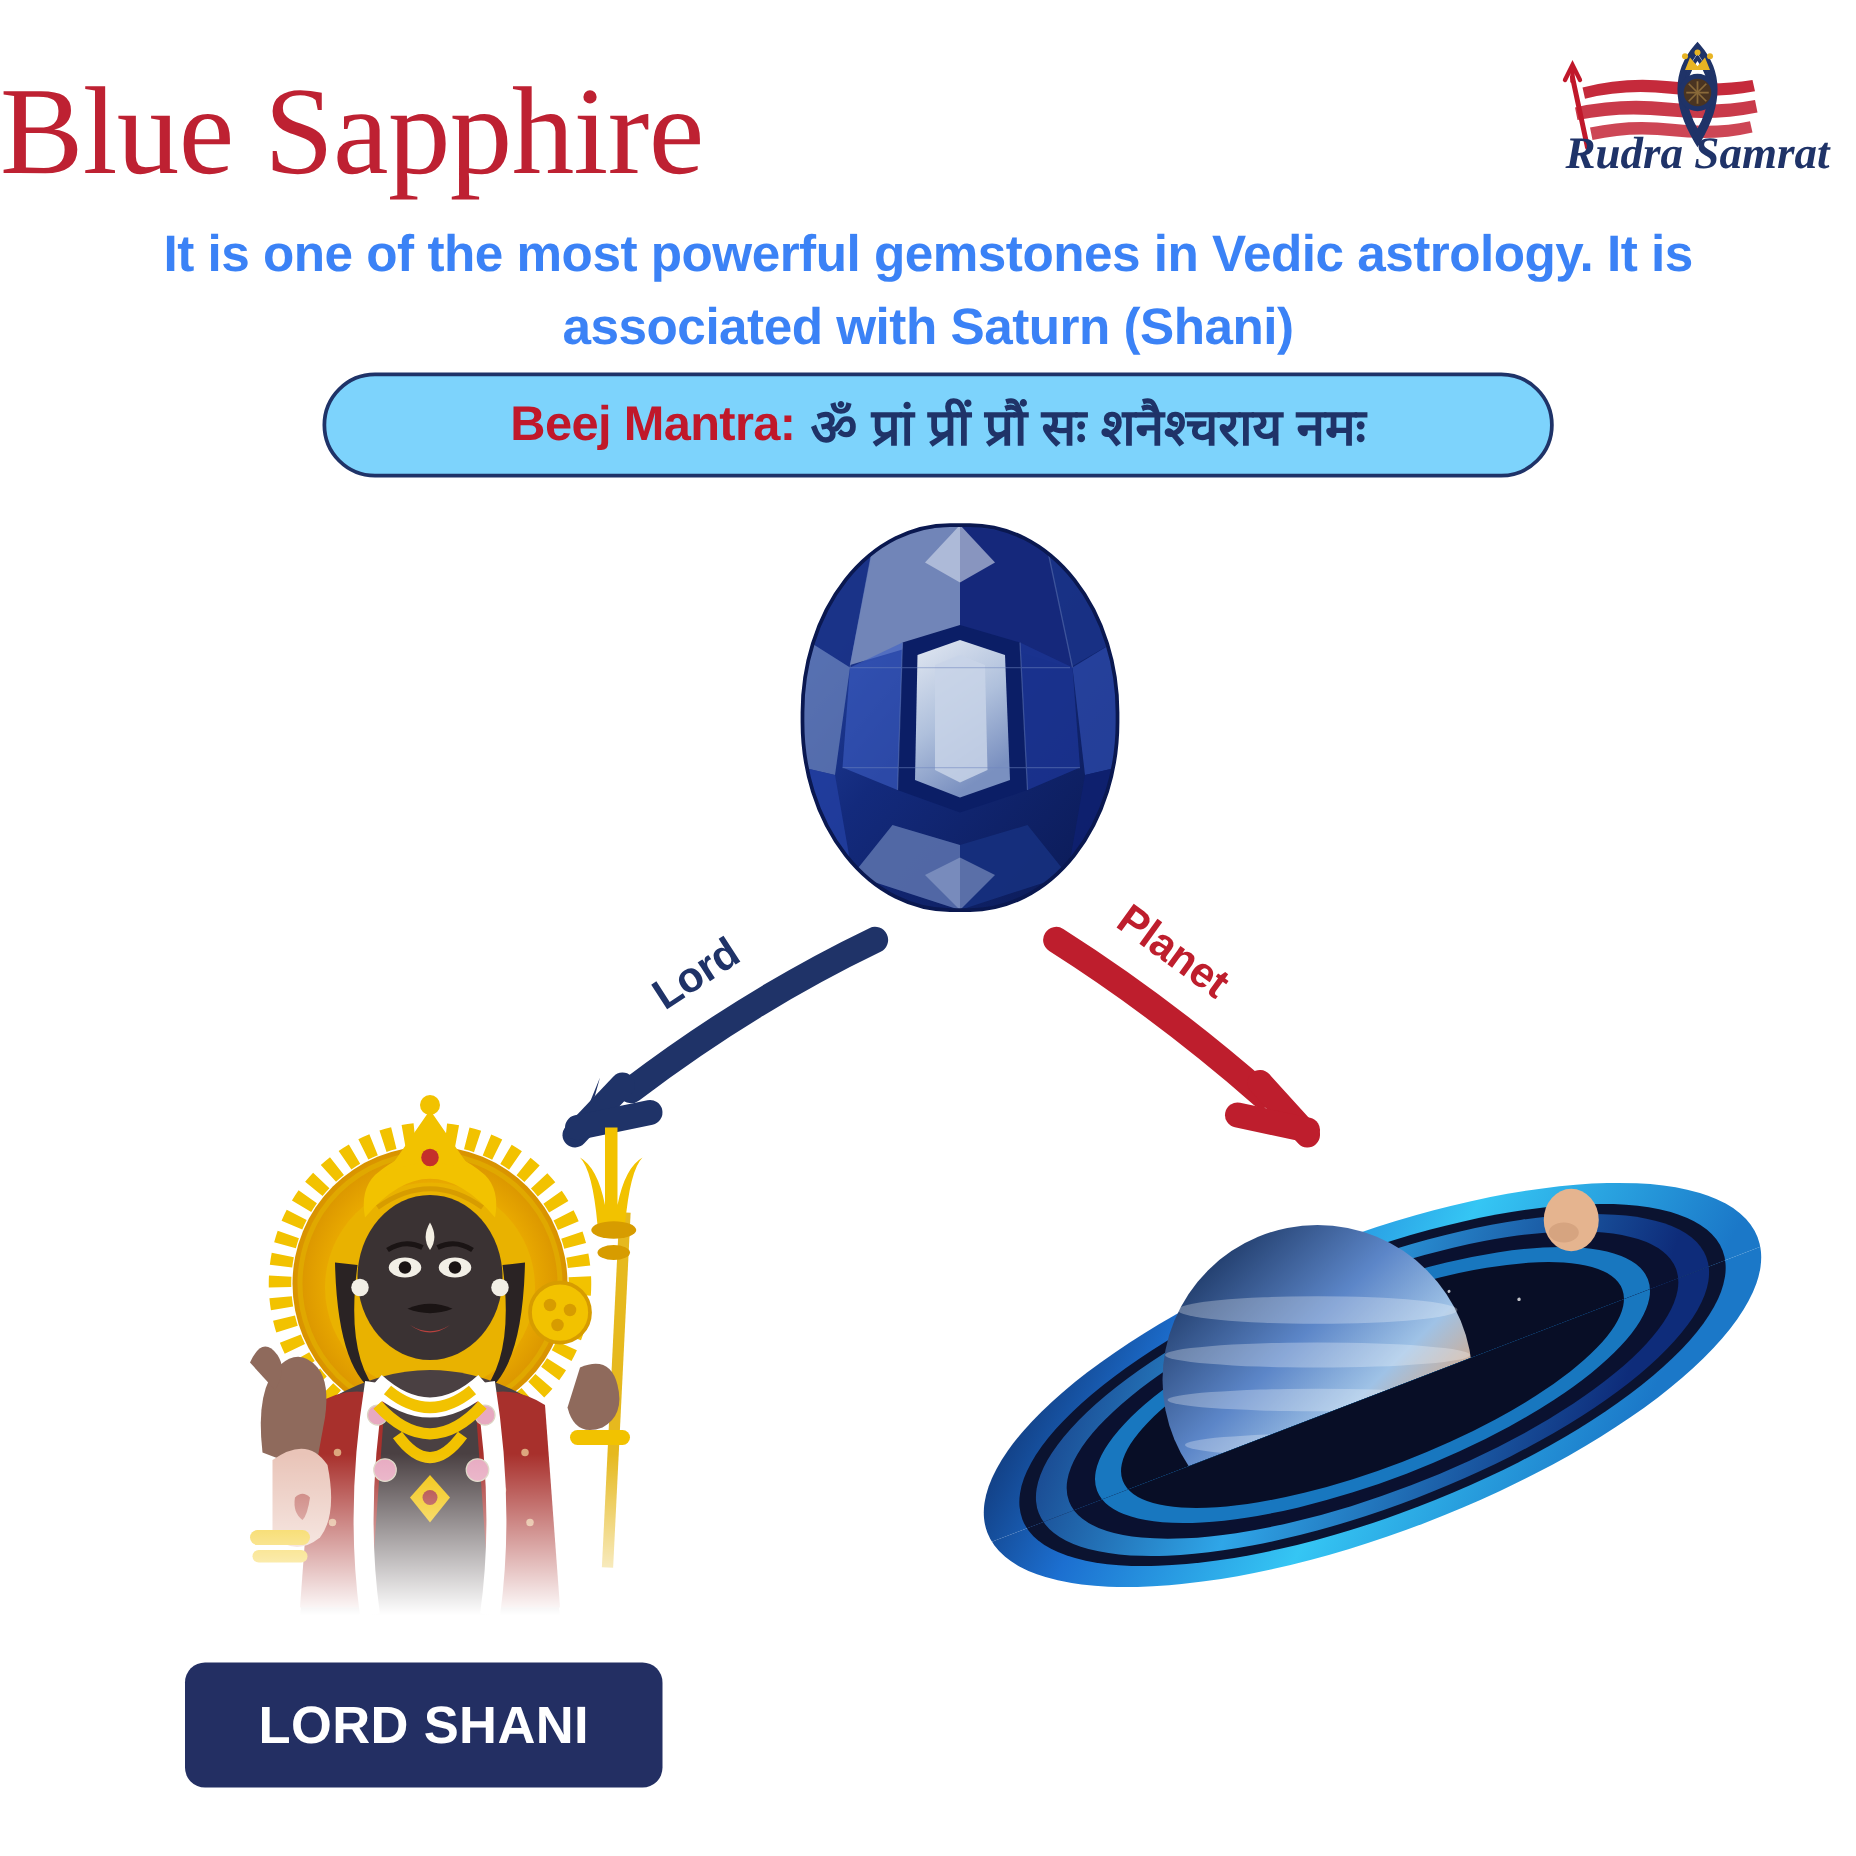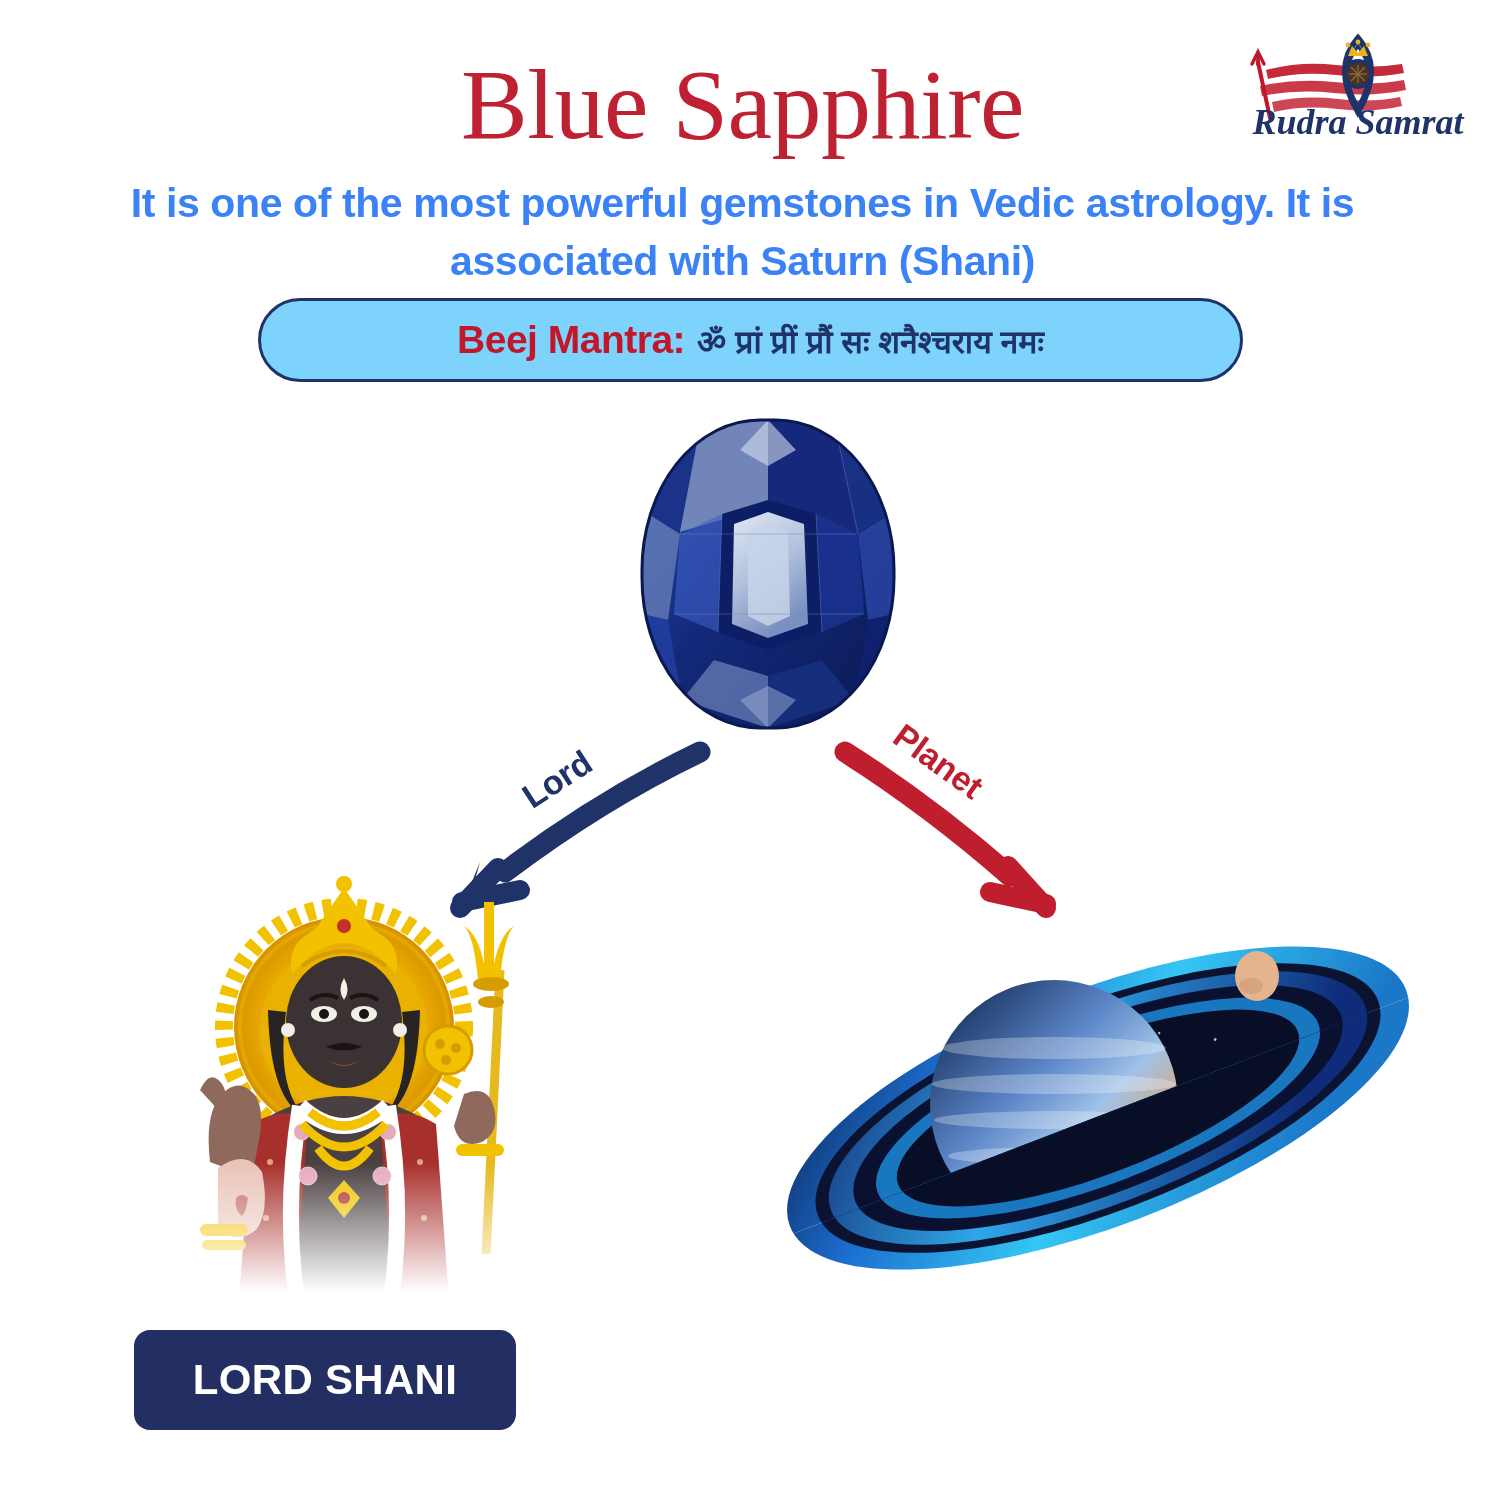--- a/index.html
+++ b/index.html
@@ -18,7 +18,6 @@
   
   .title {
     position: absolute; left: 0; top: 52px; width: 1485px;
-    text-align: center;
     font-family: "Liberation Serif", "DejaVu Serif", serif;
     font-size: 100px; line-height: 1.05;
     font-weight: 400;

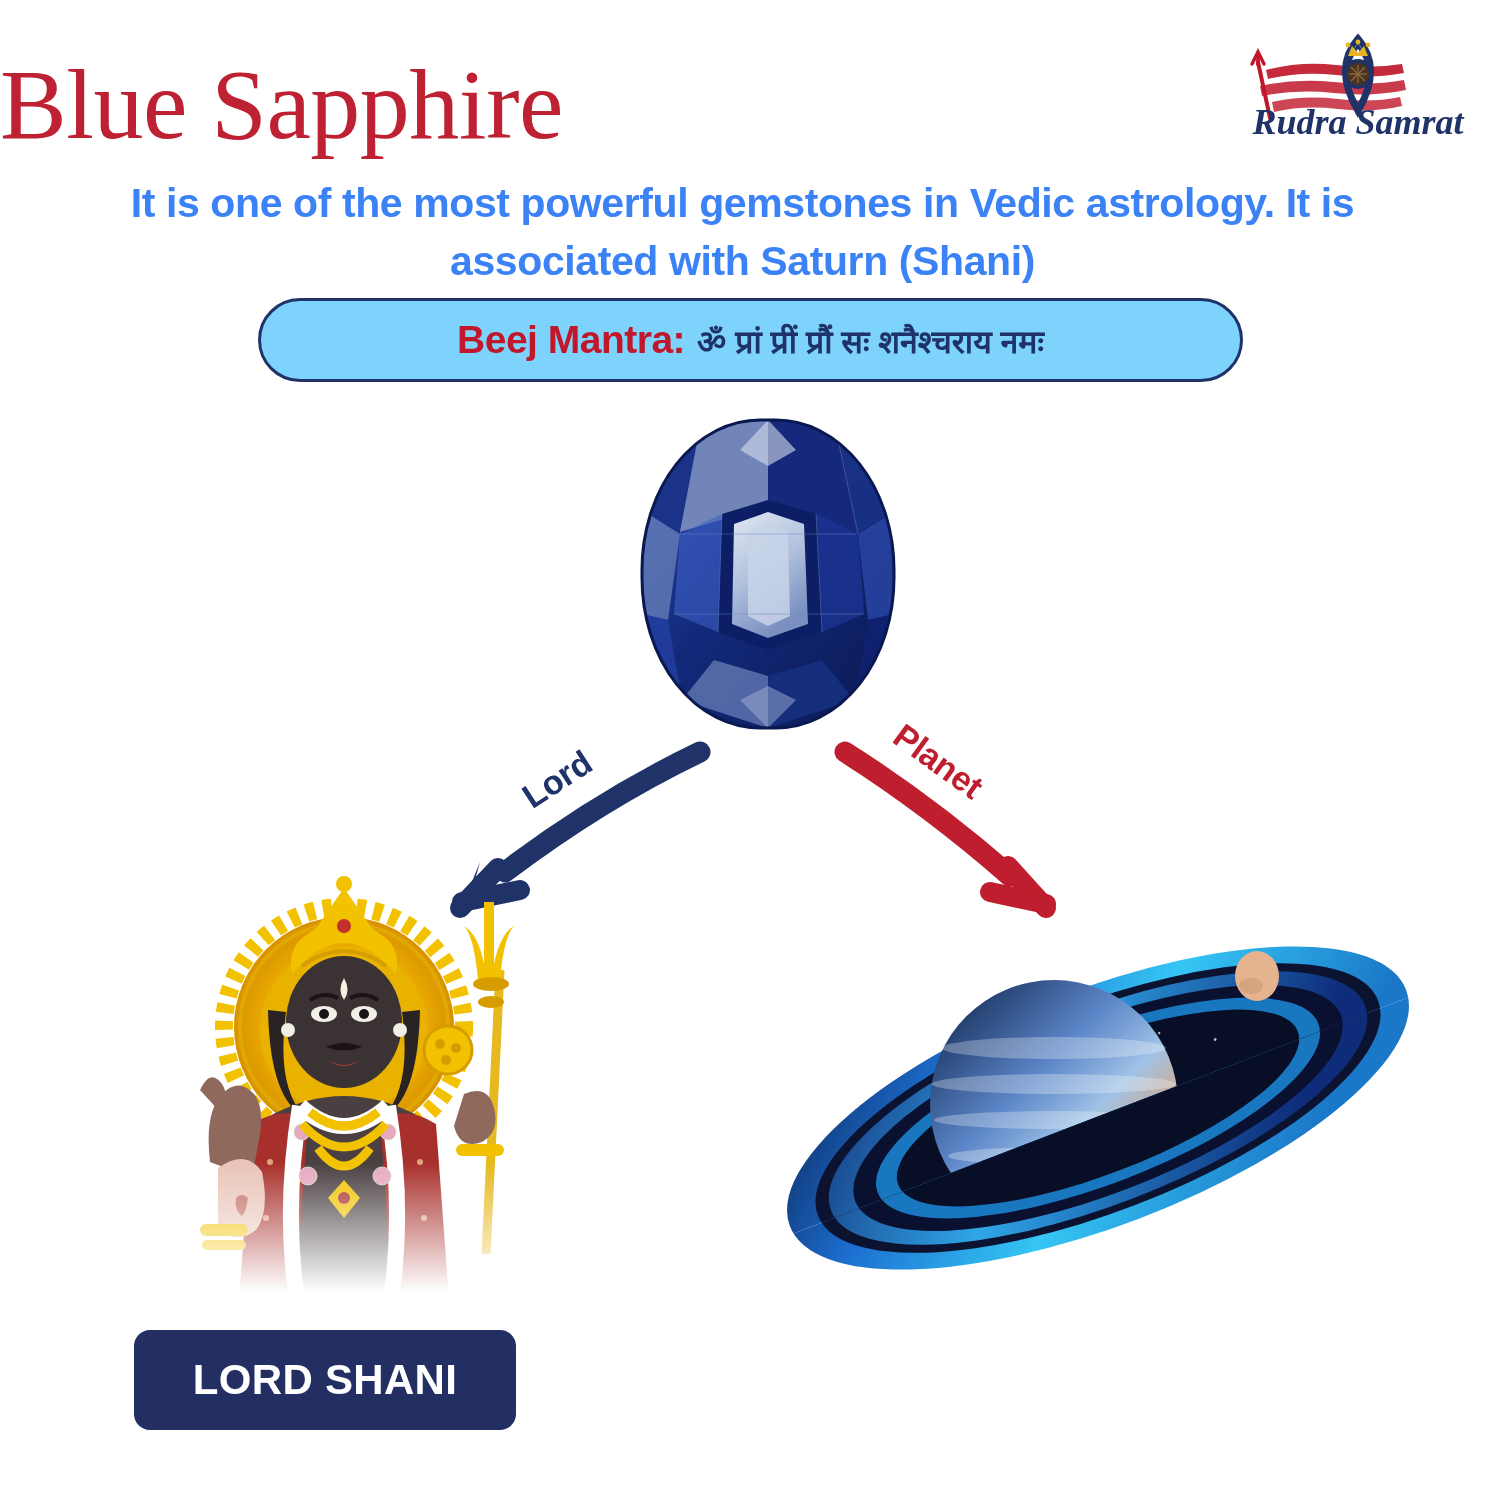--- a/index.html
+++ b/index.html
@@ -51,7 +51,7 @@
     letter-spacing: -0.5px;
   }
   .mantra-text {
-    font-size: 32px; font-weight: 600; color: #1F3368;
+    font-size: 41px; font-weight: 600; color: #1F3368;
     font-family: "Liberation Sans", "DejaVu Sans", sans-serif;
     letter-spacing: 0px;
   }

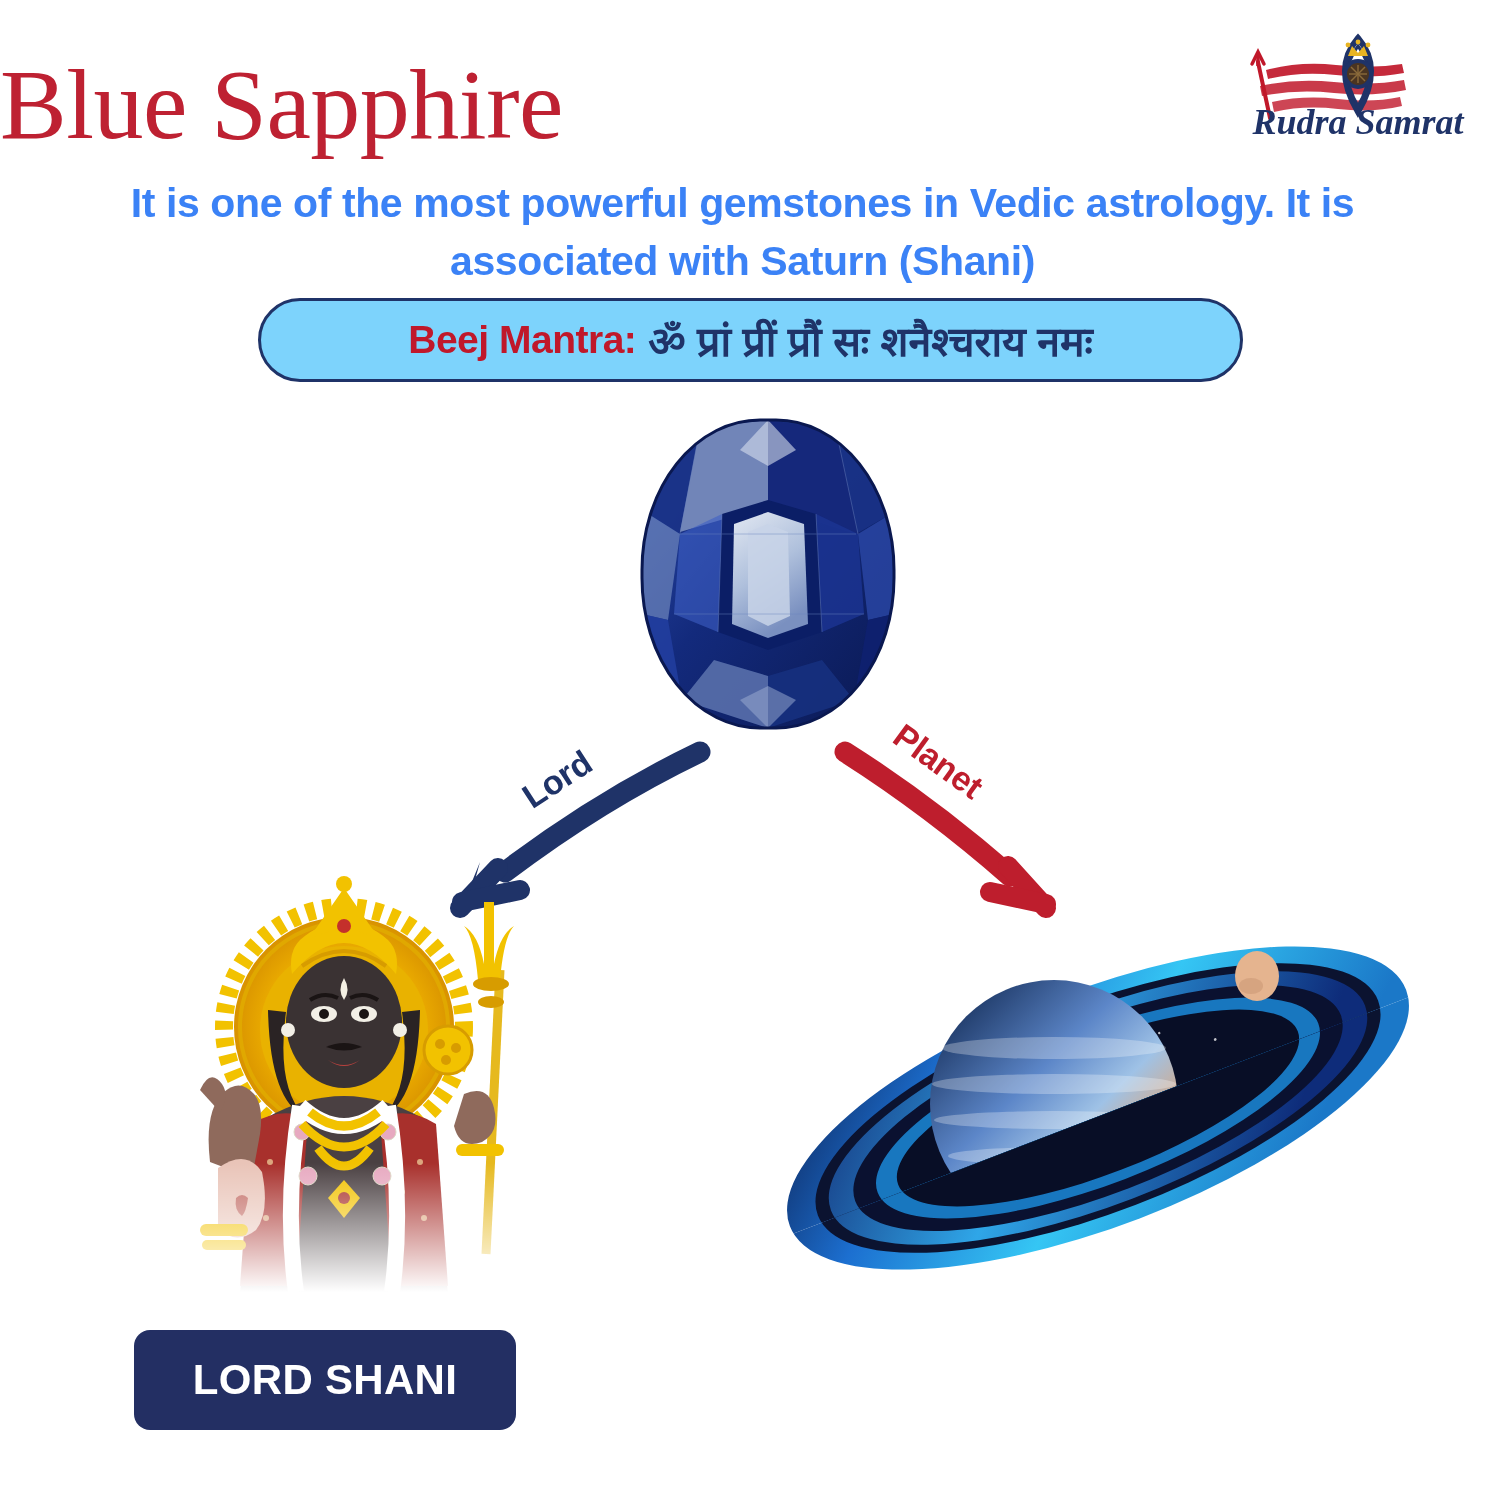--- a/index.html
+++ b/index.html
@@ -86,7 +86,7 @@
     color: #ffffff;
     font-size: 42px; font-weight: 600; letter-spacing: 0.3px;
   }
-  .badge-shani { left: 134px; top: 1330px; width: 382px; background: #232F63; }
+  .badge-shani { left: 148px; top: 1330px; width: 382px; background: #232F63; }
   .badge-saturn { left: 1064px; top: 1330px; width: 292px; background: #C0182A; }
 </style>
 </head>

